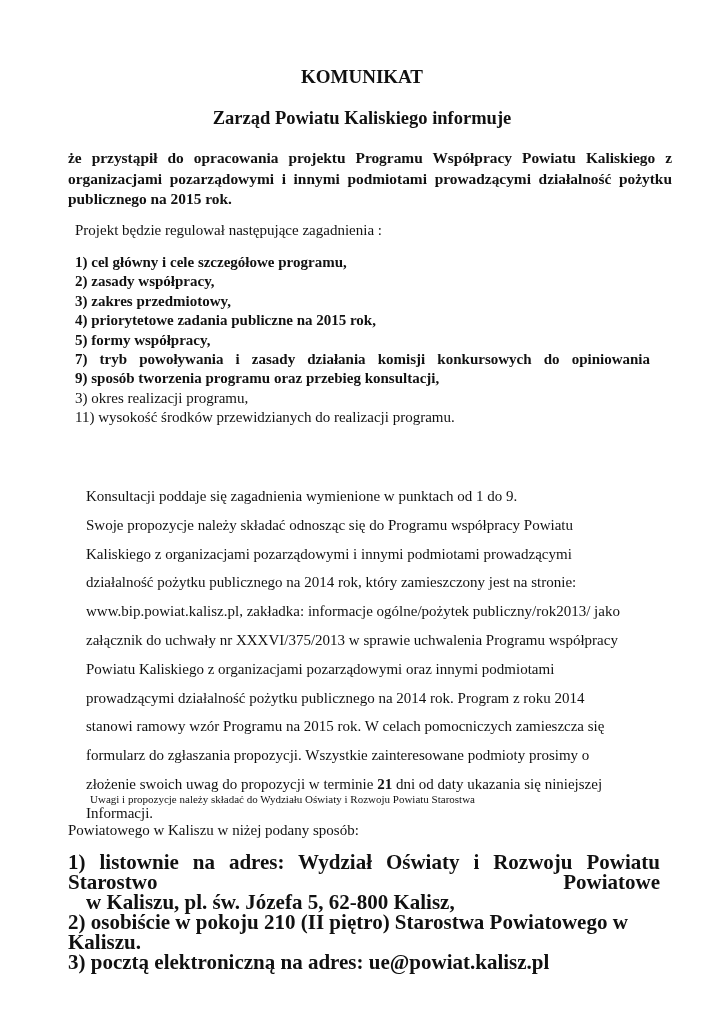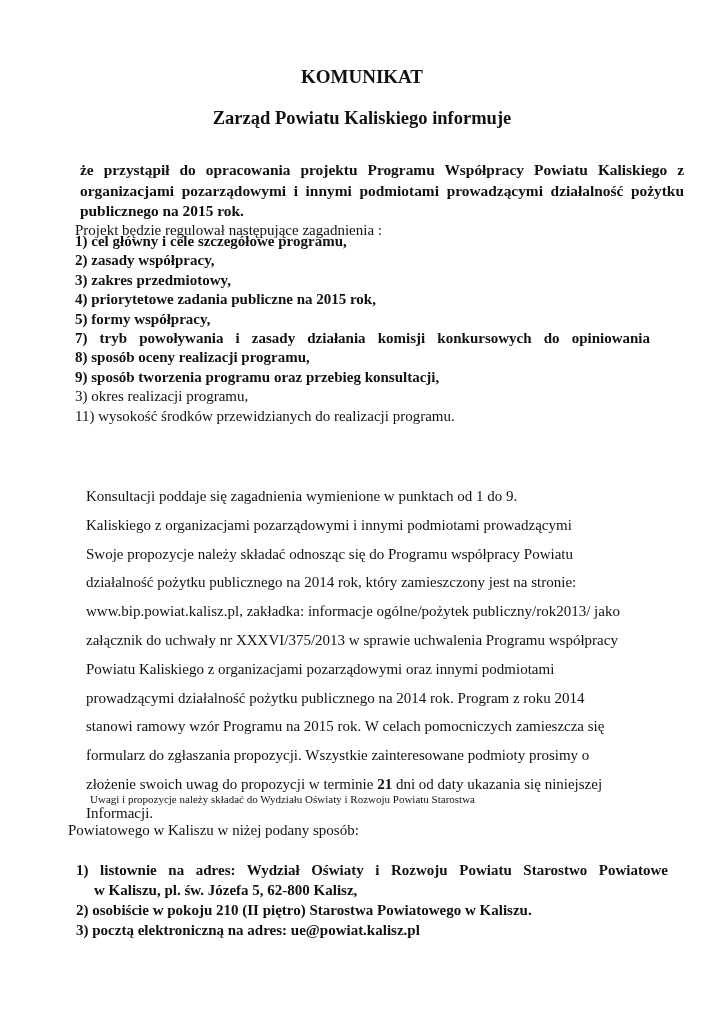--- a/index.html
+++ b/index.html
@@ -11,7 +11,7 @@
   .subtitle { position: absolute; left: 0; width: 724px; top: 108px; text-align: center;
               font-weight: bold; font-size: 18.5px; margin: 0; }
   .intro { position: absolute; left: 68px; width: 604px; top: 148px; font-weight: bold;
-           font-size: 15.4px; line-height: 20.5px; text-align: justify; margin: 12px; }
+           font-size: 15.4px; line-height: 20.5px; text-align: justify; margin: 0; }
   .lead { position: absolute; left: 75px; top: 220px; font-size: 15px; line-height: 20px; margin: 0; }
   ol.topics { position: absolute; left: 75px; width: 575px; top: 232px; margin: 0; padding: 0;
               list-style: none; font-size: 15px; line-height: 19.4px; }

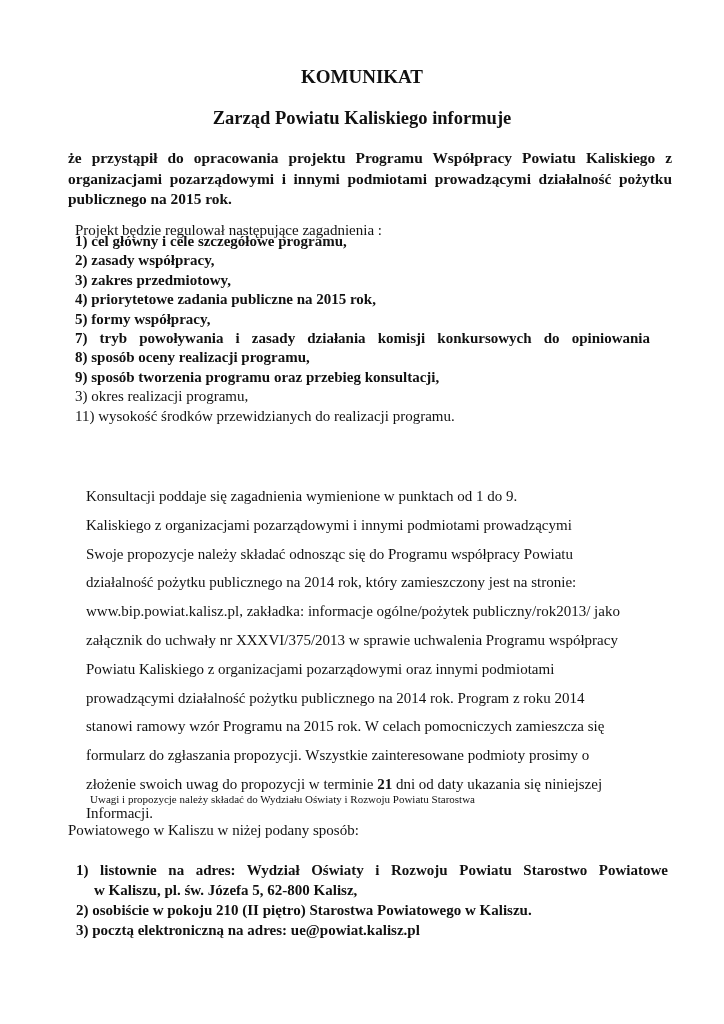--- a/index.html
+++ b/index.html
@@ -13,7 +13,7 @@
   .intro { position: absolute; left: 68px; width: 604px; top: 148px; font-weight: bold;
            font-size: 15.4px; line-height: 20.5px; text-align: justify; margin: 0; }
   .lead { position: absolute; left: 75px; top: 220px; font-size: 15px; line-height: 20px; margin: 0; }
-  ol.topics { position: absolute; left: 75px; width: 575px; top: 232px; margin: 0; padding: 0;
+  ol.topics { position: absolute; left: 75px; width: 575px; top: 253px; margin: 0; padding: 0;
               list-style: none; font-size: 15px; line-height: 19.4px; }
   ol.topics li.b { font-weight: bold; }
   ol.topics .hang { padding-left: 22px; }

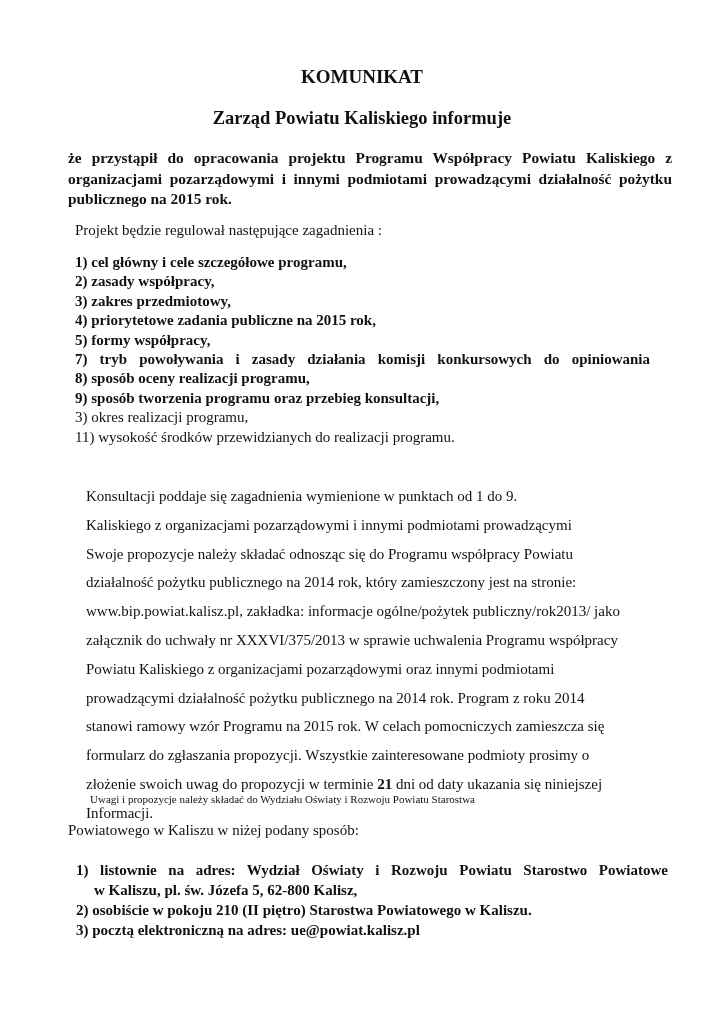--- a/index.html
+++ b/index.html
@@ -45,7 +45,6 @@
     <li class="b">
       <div style="text-align:justify;text-align-last:justify;">7) tryb powoływania i zasady działania komisji konkursowych do opiniowania</div>
     </li>
-    <li class="b">8) sposób oceny realizacji programu,</li>
     <li class="b">9) sposób tworzenia programu oraz przebieg konsultacji,</li>
     <li>3) okres realizacji programu,</li>
     <li>11) wysokość  środków przewidzianych do realizacji programu.</li>

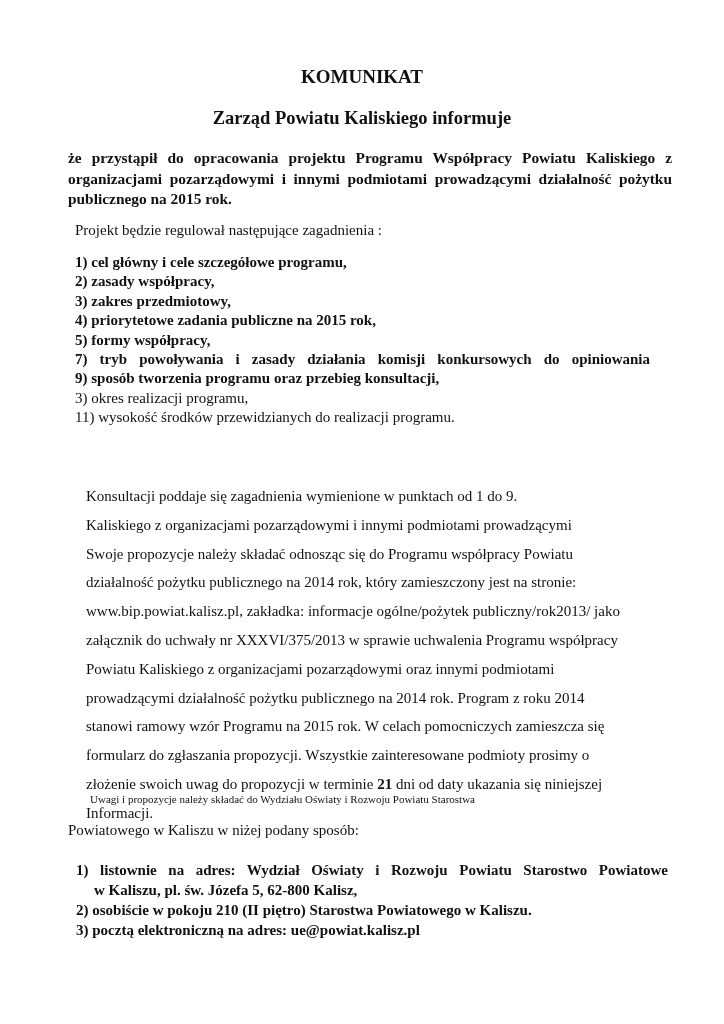--- a/index.html
+++ b/index.html
@@ -52,8 +52,8 @@
 
   <div class="paras">
     <p>Konsultacji poddaje się zagadnienia wymienione w punktach od 1 do 9.</p>
+    <p>Swoje propozycje należy składać odnosząc się do  Programu współpracy Powiatu</p>
     <p>Kaliskiego z organizacjami pozarządowymi i innymi podmiotami prowadzącymi</p>
-    <p>Swoje propozycje należy składać odnosząc się do  Programu współpracy Powiatu</p>
     <p>działalność pożytku publicznego na 2014 rok, który zamieszczony jest na stronie:</p>
     <p>www.bip.powiat.kalisz.pl, zakładka: informacje ogólne/pożytek publiczny/rok2013/ jako</p>
     <p>załącznik do uchwały  nr XXXVI/375/2013 w sprawie uchwalenia Programu współpracy</p>

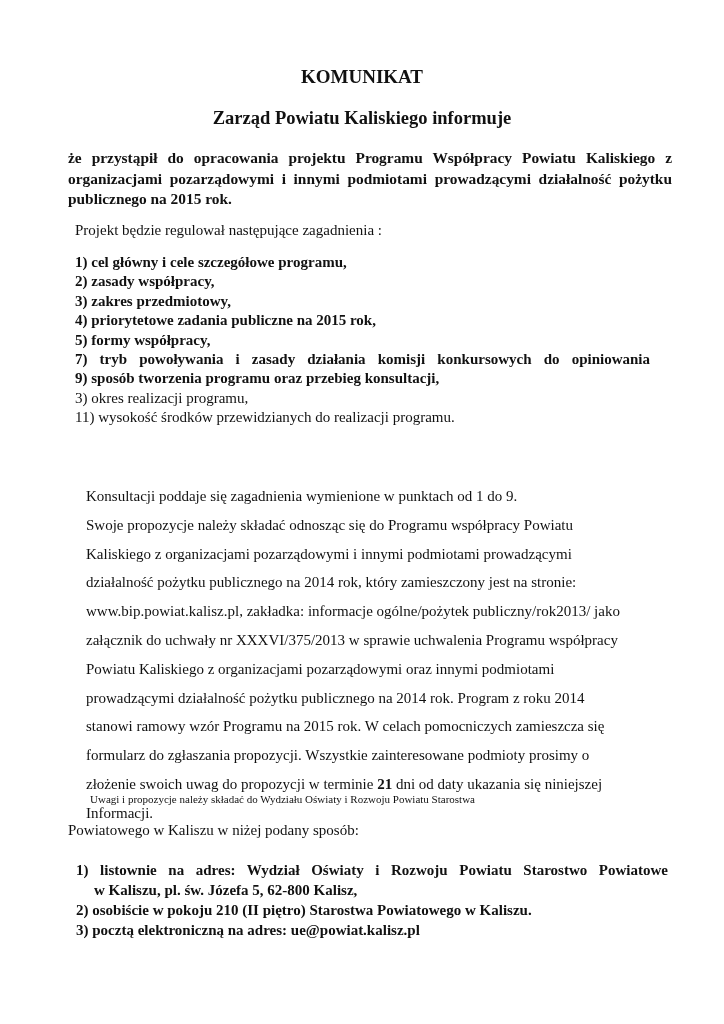--- a/index.html
+++ b/index.html
@@ -22,8 +22,8 @@
   .paras p { margin: 0; }
   .uw1 { position: absolute; left: 90px; top: 793px; font-size: 11px; margin: 0; }
   .uw2 { position: absolute; left: 68px; top: 822px; font-size: 15px; margin: 0; }
-  ol.methods { position: absolute; left: 68px; width: 592px; top: 852px; margin: 8px; padding: 0;
-               list-style: none; font-weight: bold; font-size: 15px; line-height: 20px; }
+  ol.methods { position: absolute; left: 68px; width: 592px; top: 852px; margin: 0; padding: 0;
+               list-style: none; font-weight: bold; font-size: 21px; line-height: 20px; }
   ol.methods .j { text-align: justify; text-align-last: justify; display: block; }
   ol.methods .hang { padding-left: 18px; display: block; }
 </style>

